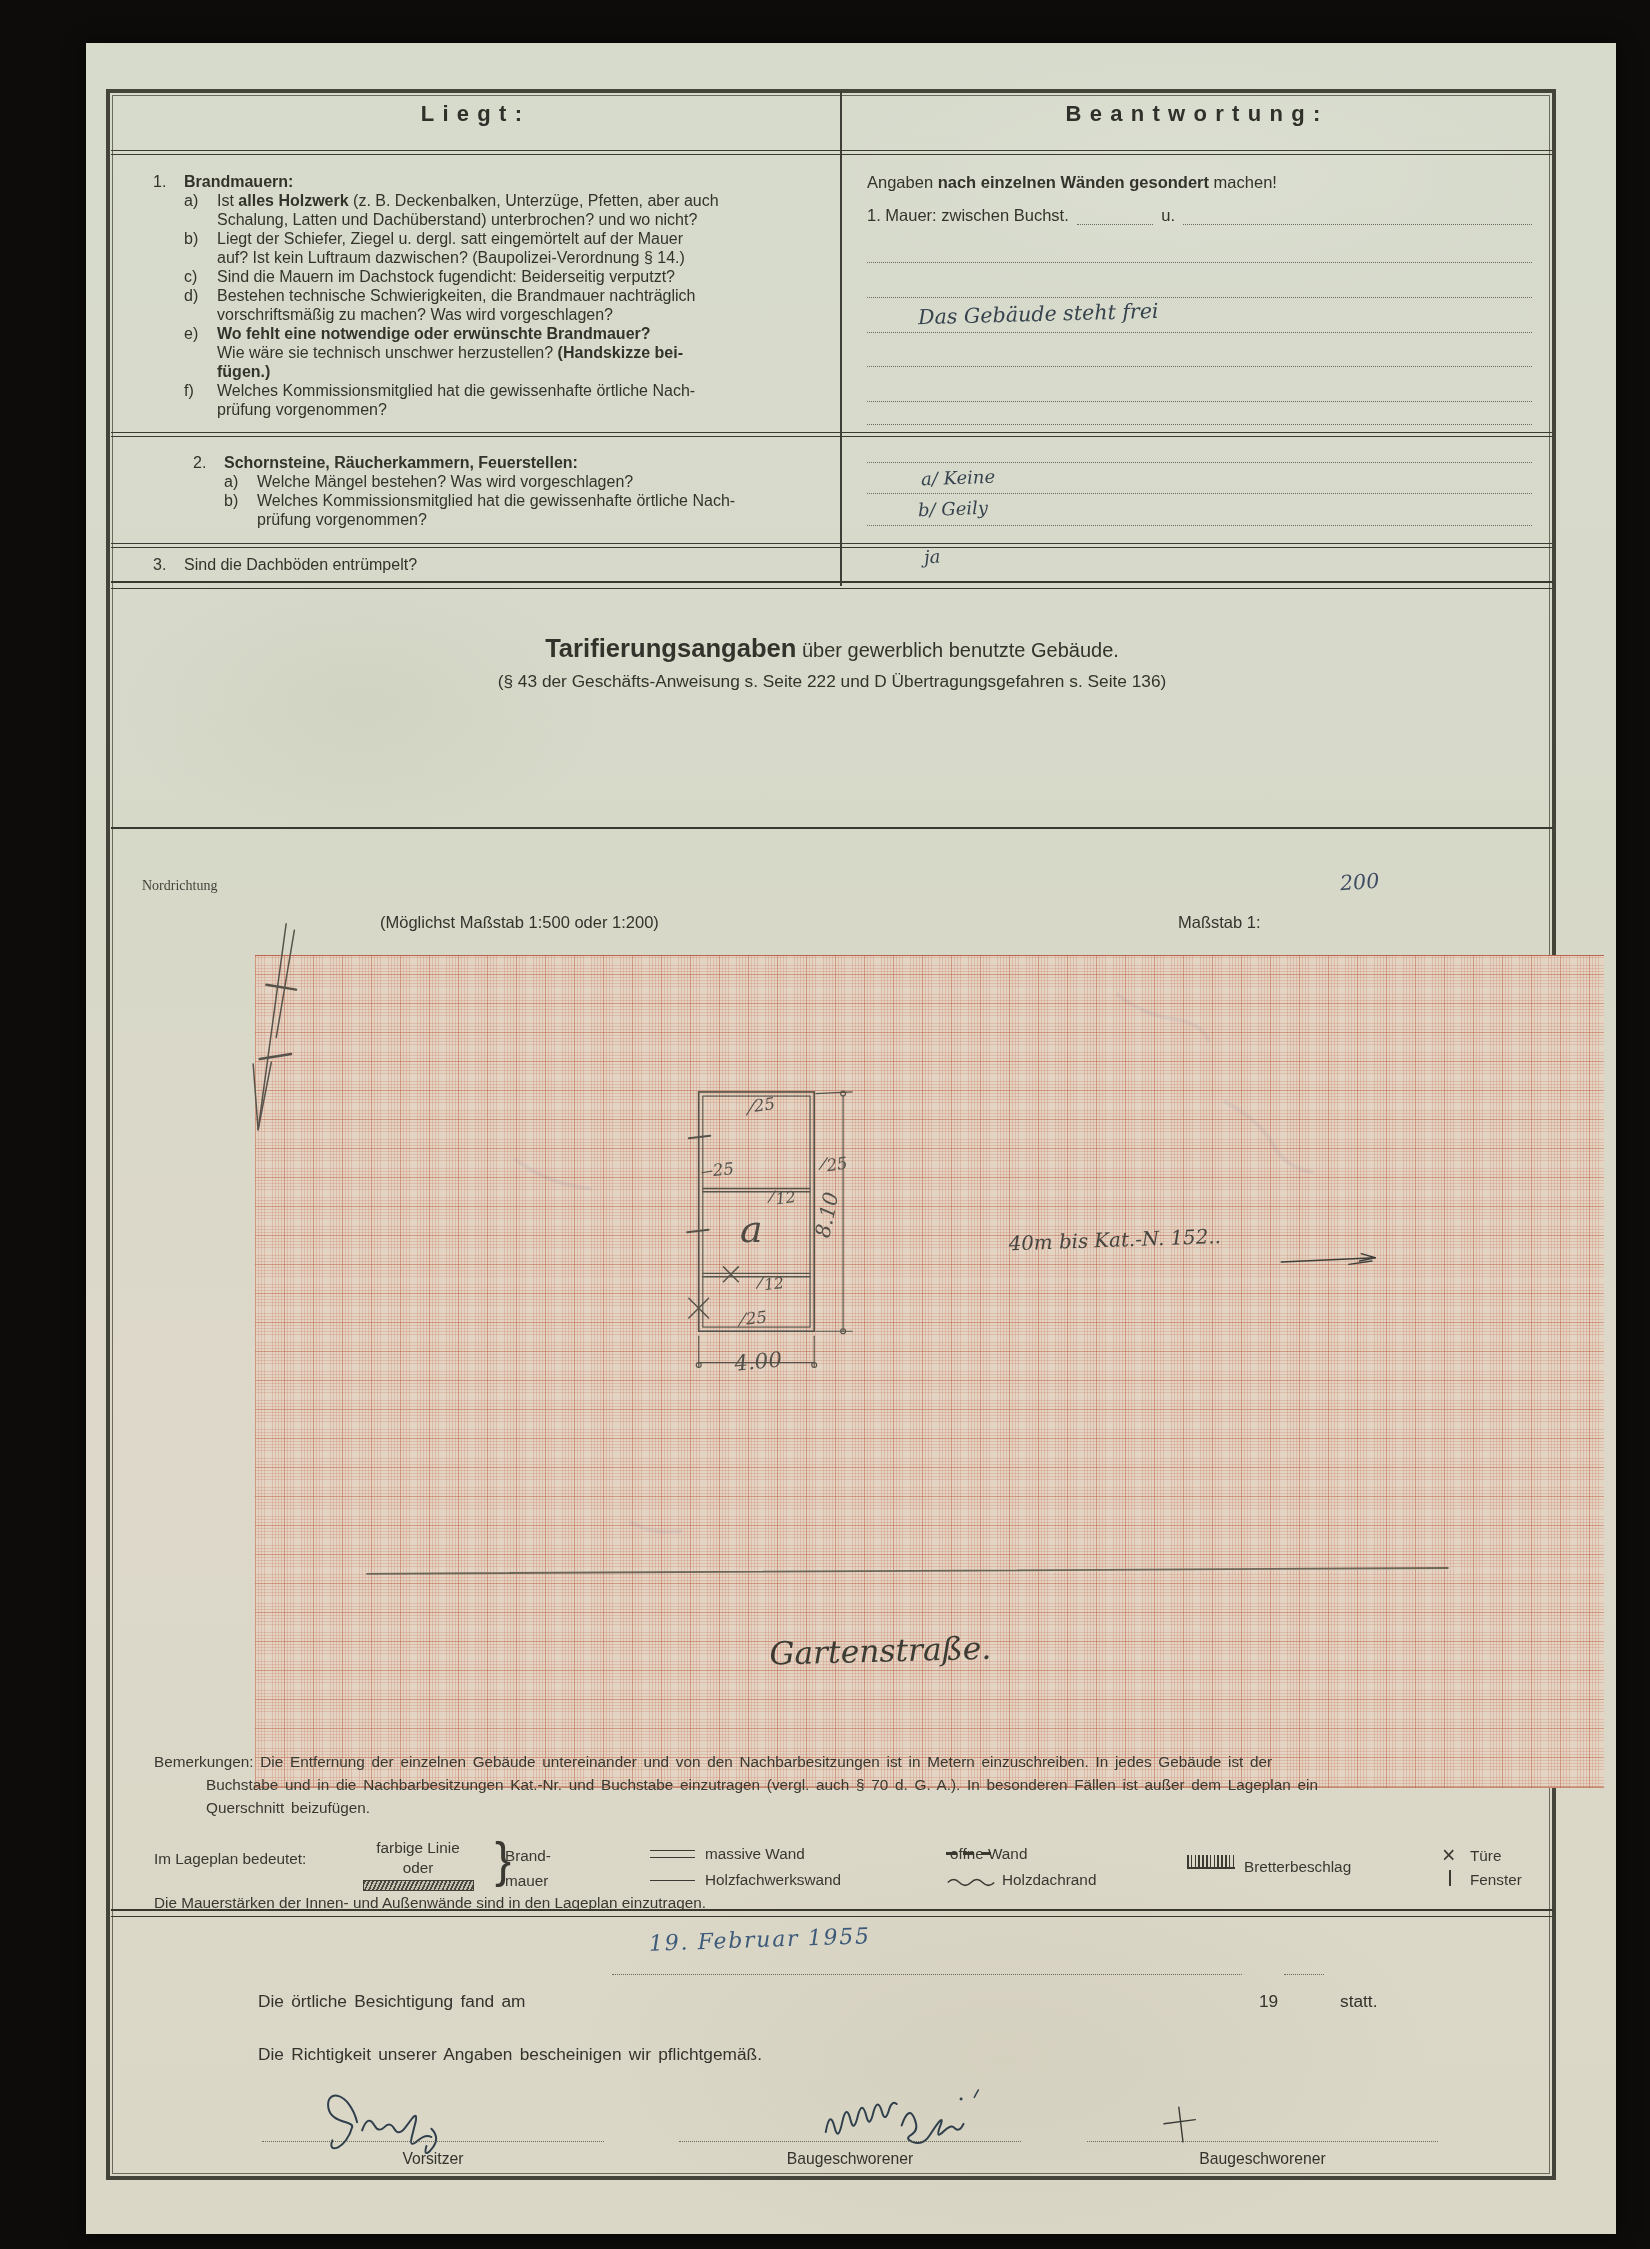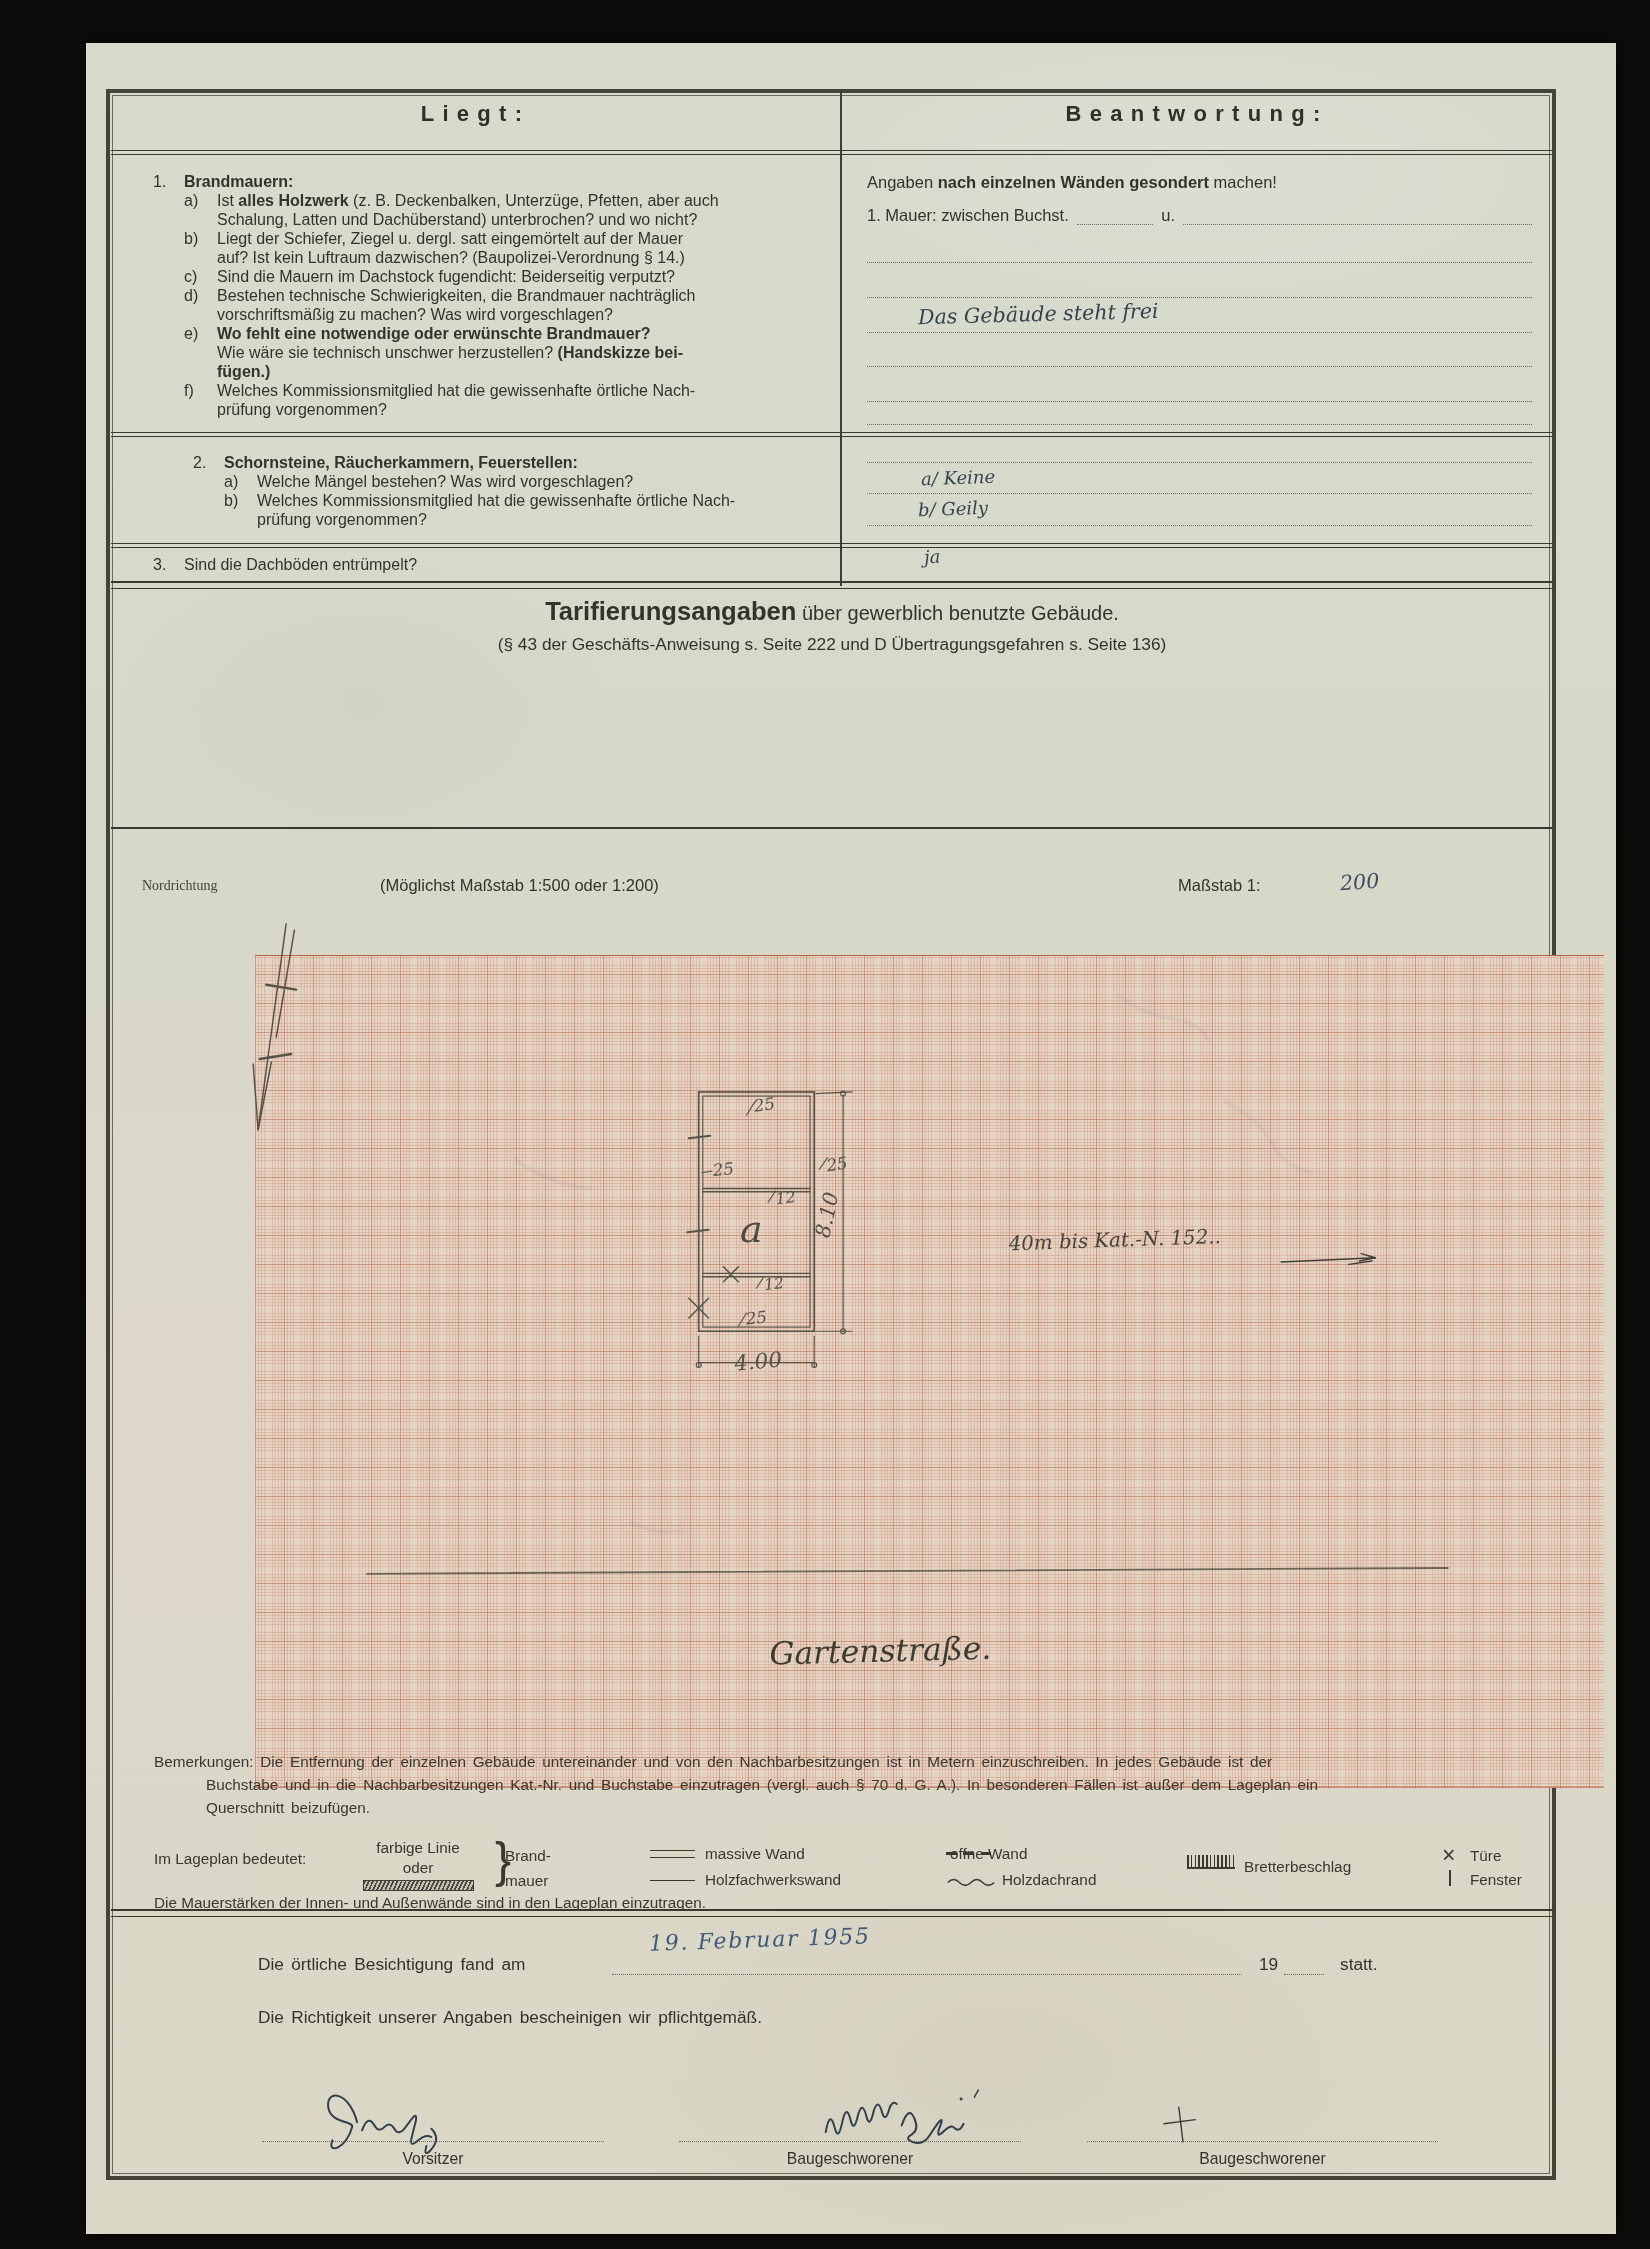--- a/index.html
+++ b/index.html
@@ -22,7 +22,7 @@
   .rule3{height:5px;border-top:2.5px solid #39382f;border-bottom:1.7px solid #39382f;}
   .rule1{height:0;border-top:2.5px solid #39382f;}
   .hdr{font-weight:700;font-size:22px;letter-spacing:8.3px;color:#30302a;text-align:center;}
-  .ink{color:#33332c;}
+  .ink{color:#33332c;margin-top:37px;}
   .qblock{font-size:16px;line-height:19px;color:#33332c;}
   .qnum{display:inline-block;width:31px;}
   .qline{white-space:nowrap;}

